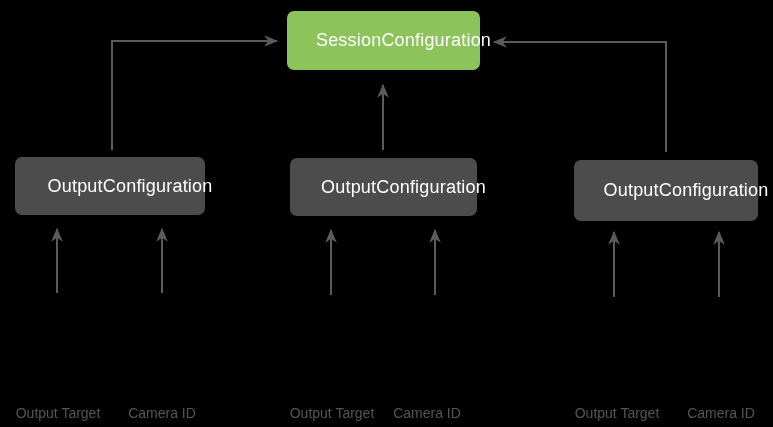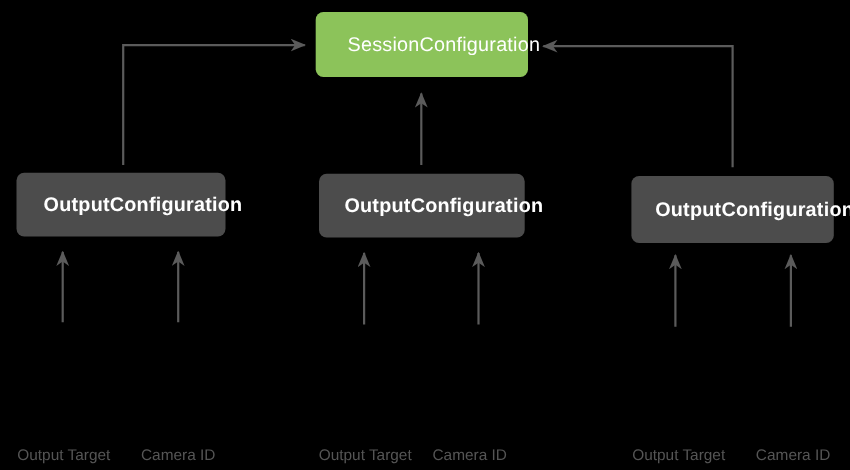--- a/index.html
+++ b/index.html
@@ -43,7 +43,6 @@
   }
   .node-output {
     background: var(--output-color, #4C4C4C);
-    font-weight: bold;
   }
   .node-output-1 { left: 15px;  top: 157px; width: 190px; height: 58px; }
   .node-output-2 { left: 290px; top: 158px; width: 187px; height: 58px; }

